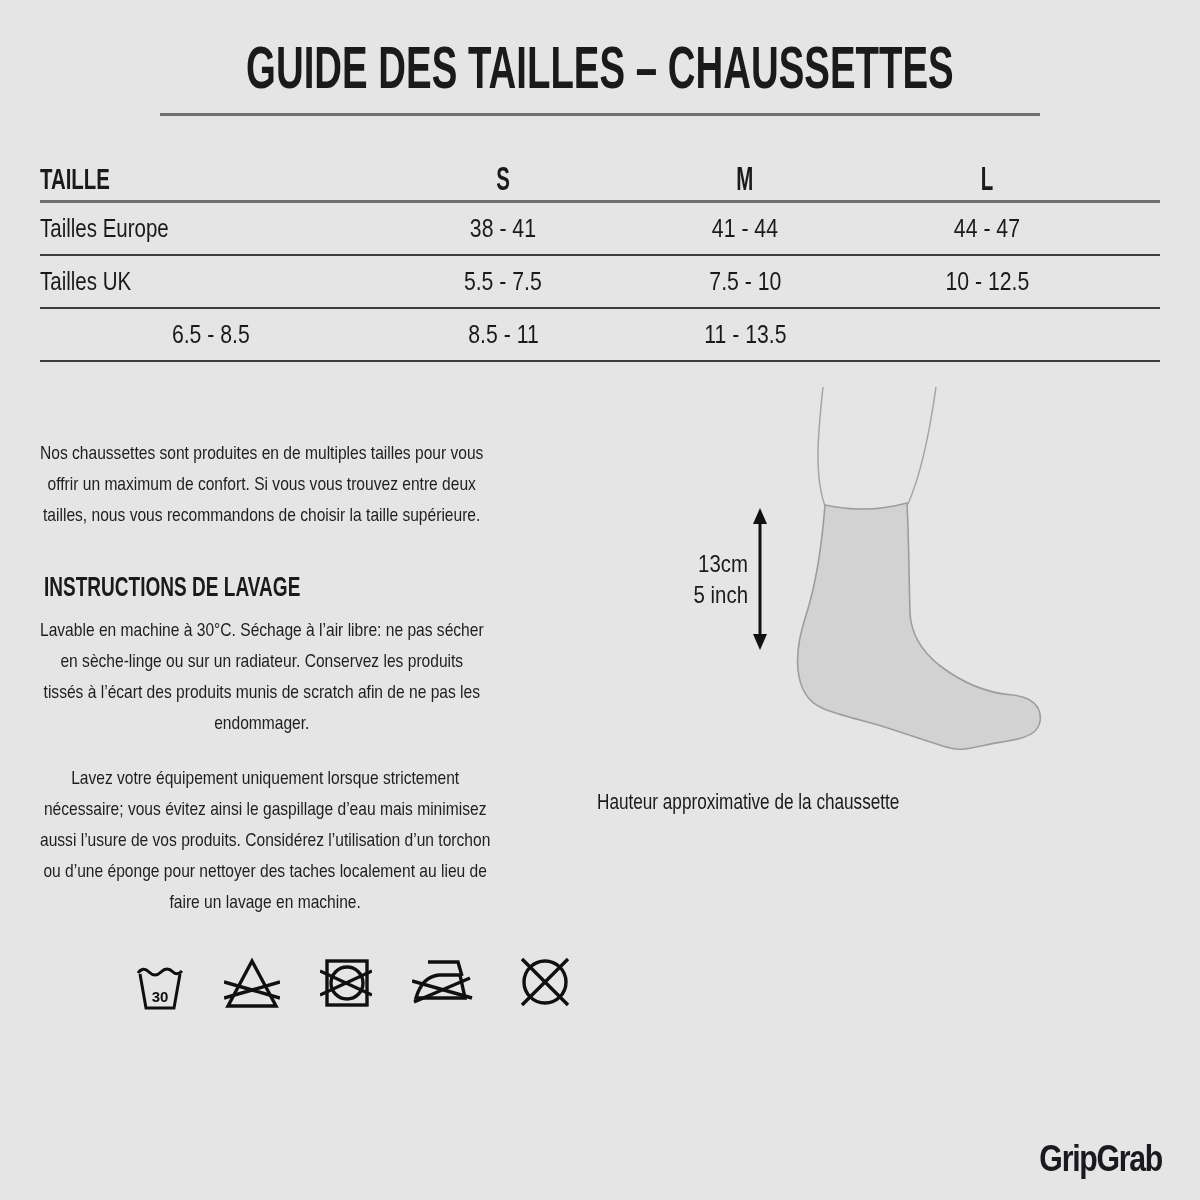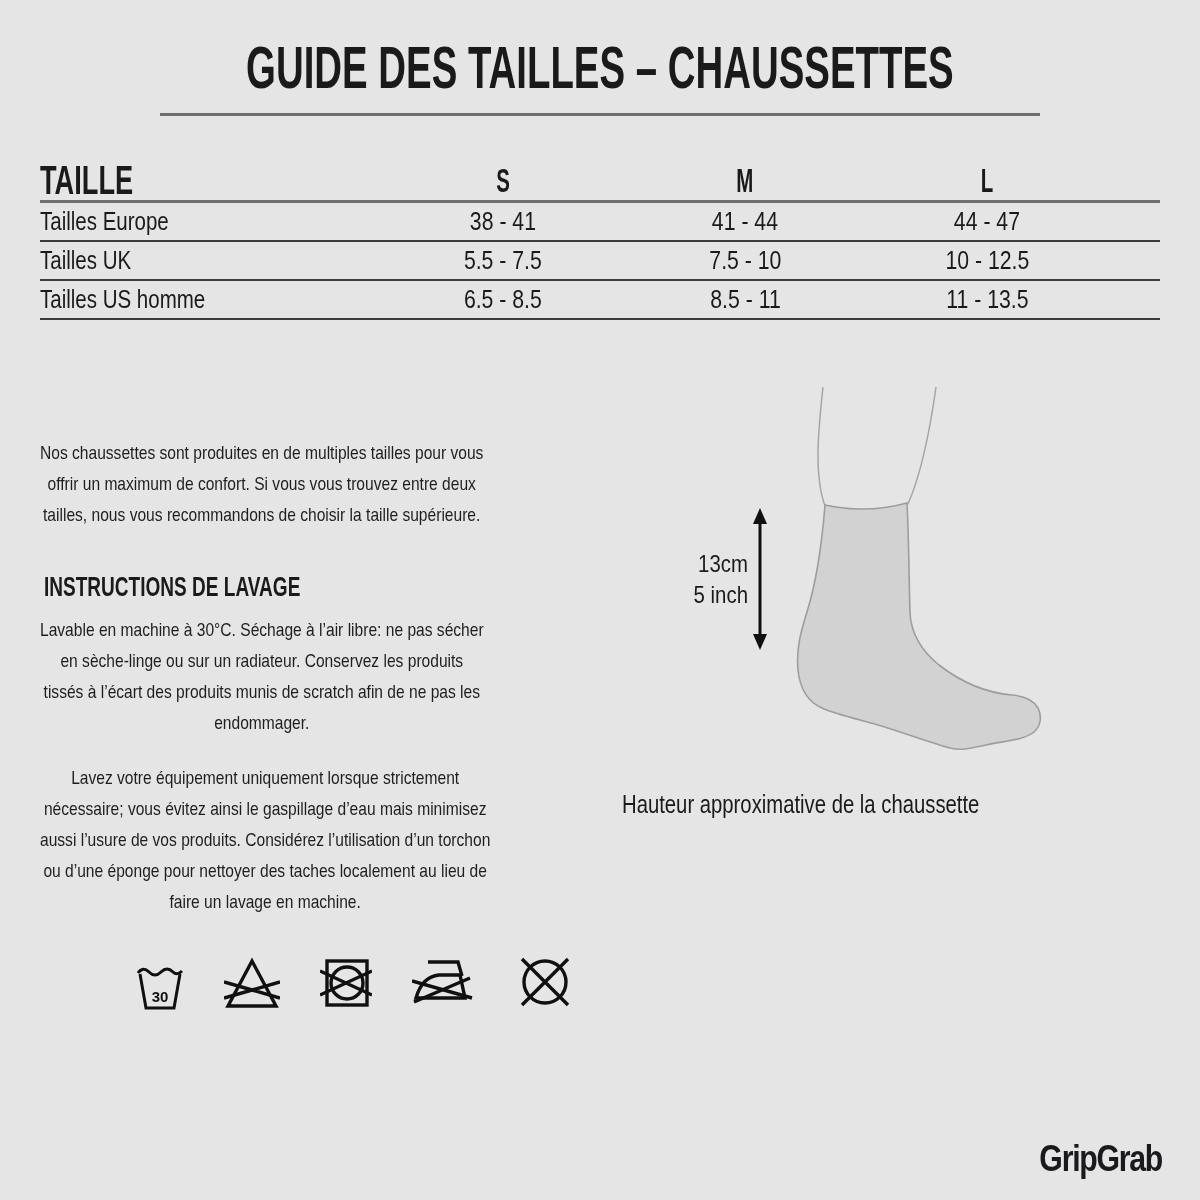--- a/index.html
+++ b/index.html
@@ -26,7 +26,7 @@
   .td{font-size:25px;}
   .td.c{text-align:center;}
   .tr.th .td{font-size:33px;}
-  .tr.th .td.label{font-size:40px;}
+  .tr.th .td.label{font-size:30px;}
 
   .sec-heading{font-size:28px;font-weight:800;line-height:28px;}
   .body-text{font-size:19px;line-height:31px;color:#1e1e1e;text-align:center;}

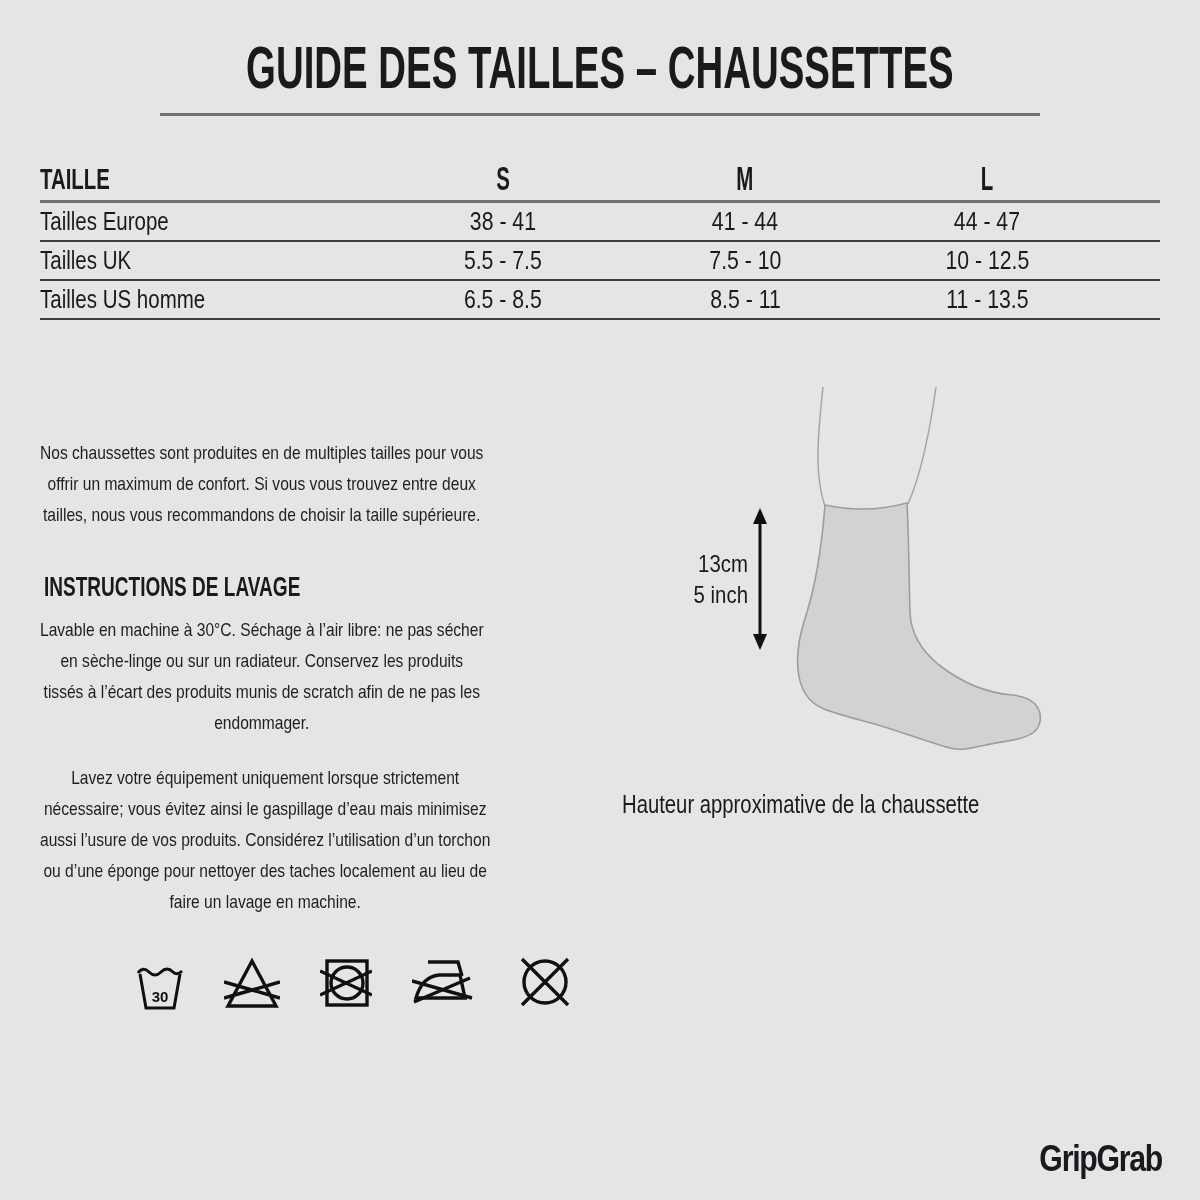--- a/index.html
+++ b/index.html
@@ -21,7 +21,7 @@
 
   .size-table{left:40px;top:158px;width:1120px;}
   .tr{display:grid;grid-template-columns:342px 242px 242px 242px;align-items:center;
-      box-sizing:border-box;height:39px;border-bottom:2px solid #3d3d3d;}
+      box-sizing:border-box;height:53px;border-bottom:2px solid #3d3d3d;}
   .tr.th{height:45px;border-bottom:3px solid #6f6f6f;font-weight:800;}
   .td{font-size:25px;}
   .td.c{text-align:center;}

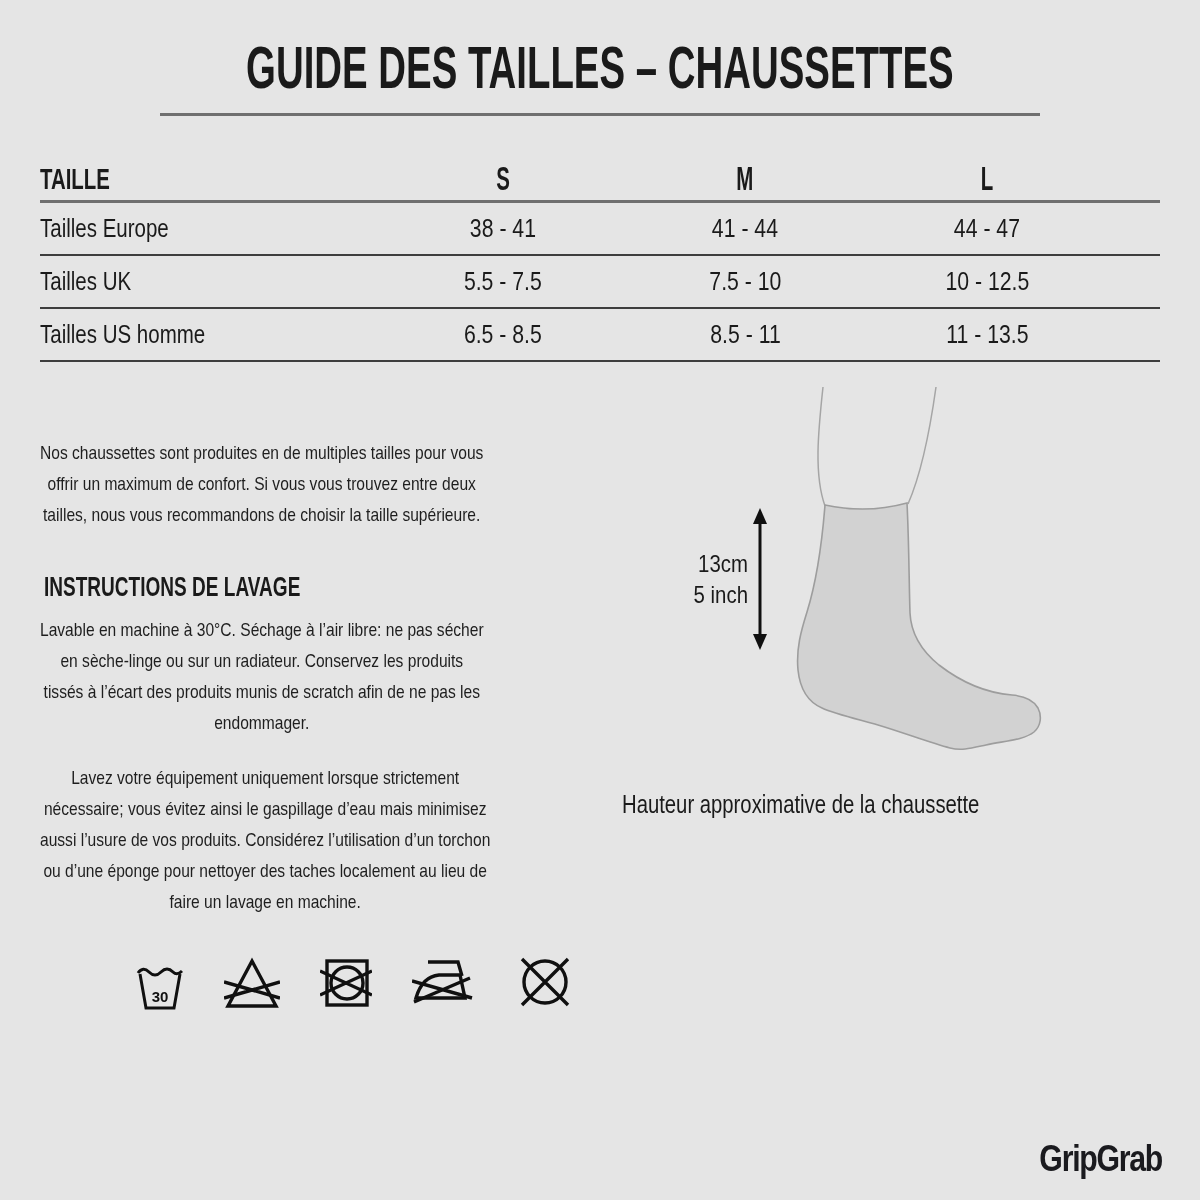--- a/index.html
+++ b/index.html
@@ -72,7 +72,6 @@
       <div class="td c"><span class="condC">10 - 12.5</span></div>
     </div>
     <div class="tr">
-      <div class="td label"><span class="condL">Tailles US homme</span></div>
       <div class="td c"><span class="condC">6.5 - 8.5</span></div>
       <div class="td c"><span class="condC">8.5 - 11</span></div>
       <div class="td c"><span class="condC">11 - 13.5</span></div>

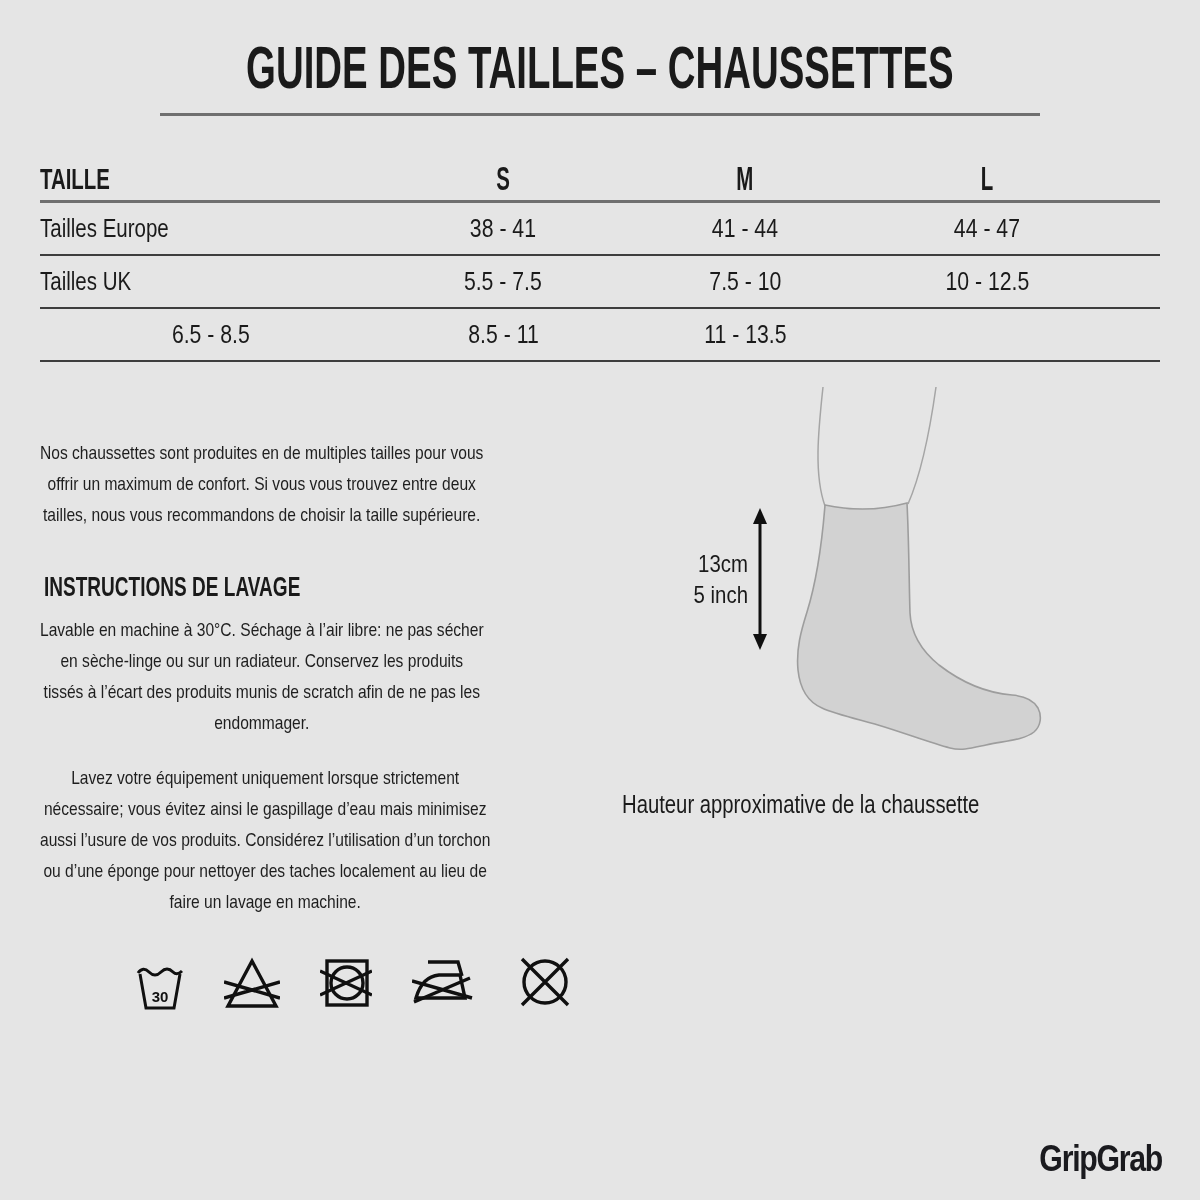--- a/index.html
+++ b/index.html
@@ -38,7 +38,7 @@
 
   .measure-label{left:620px;top:548px;width:128px;text-align:right;font-size:24px;line-height:31px;
                  transform:scaleX(.85);transform-origin:100% 0;}
-  .fig-caption{left:622px;top:789px;font-size:26px;text-decoration:underline;}
+  .fig-caption{left:597px;top:789px;font-size:22px;text-decoration:underline;}
   .logo{right:38px;top:1126px;font-size:36px;font-weight:800;letter-spacing:-1.5px;color:#1a1a1e;margin-top:12px;}
   .logo .inner{display:inline-block;transform:scaleX(.84);transform-origin:100% 50%;white-space:nowrap;}
 </style>

